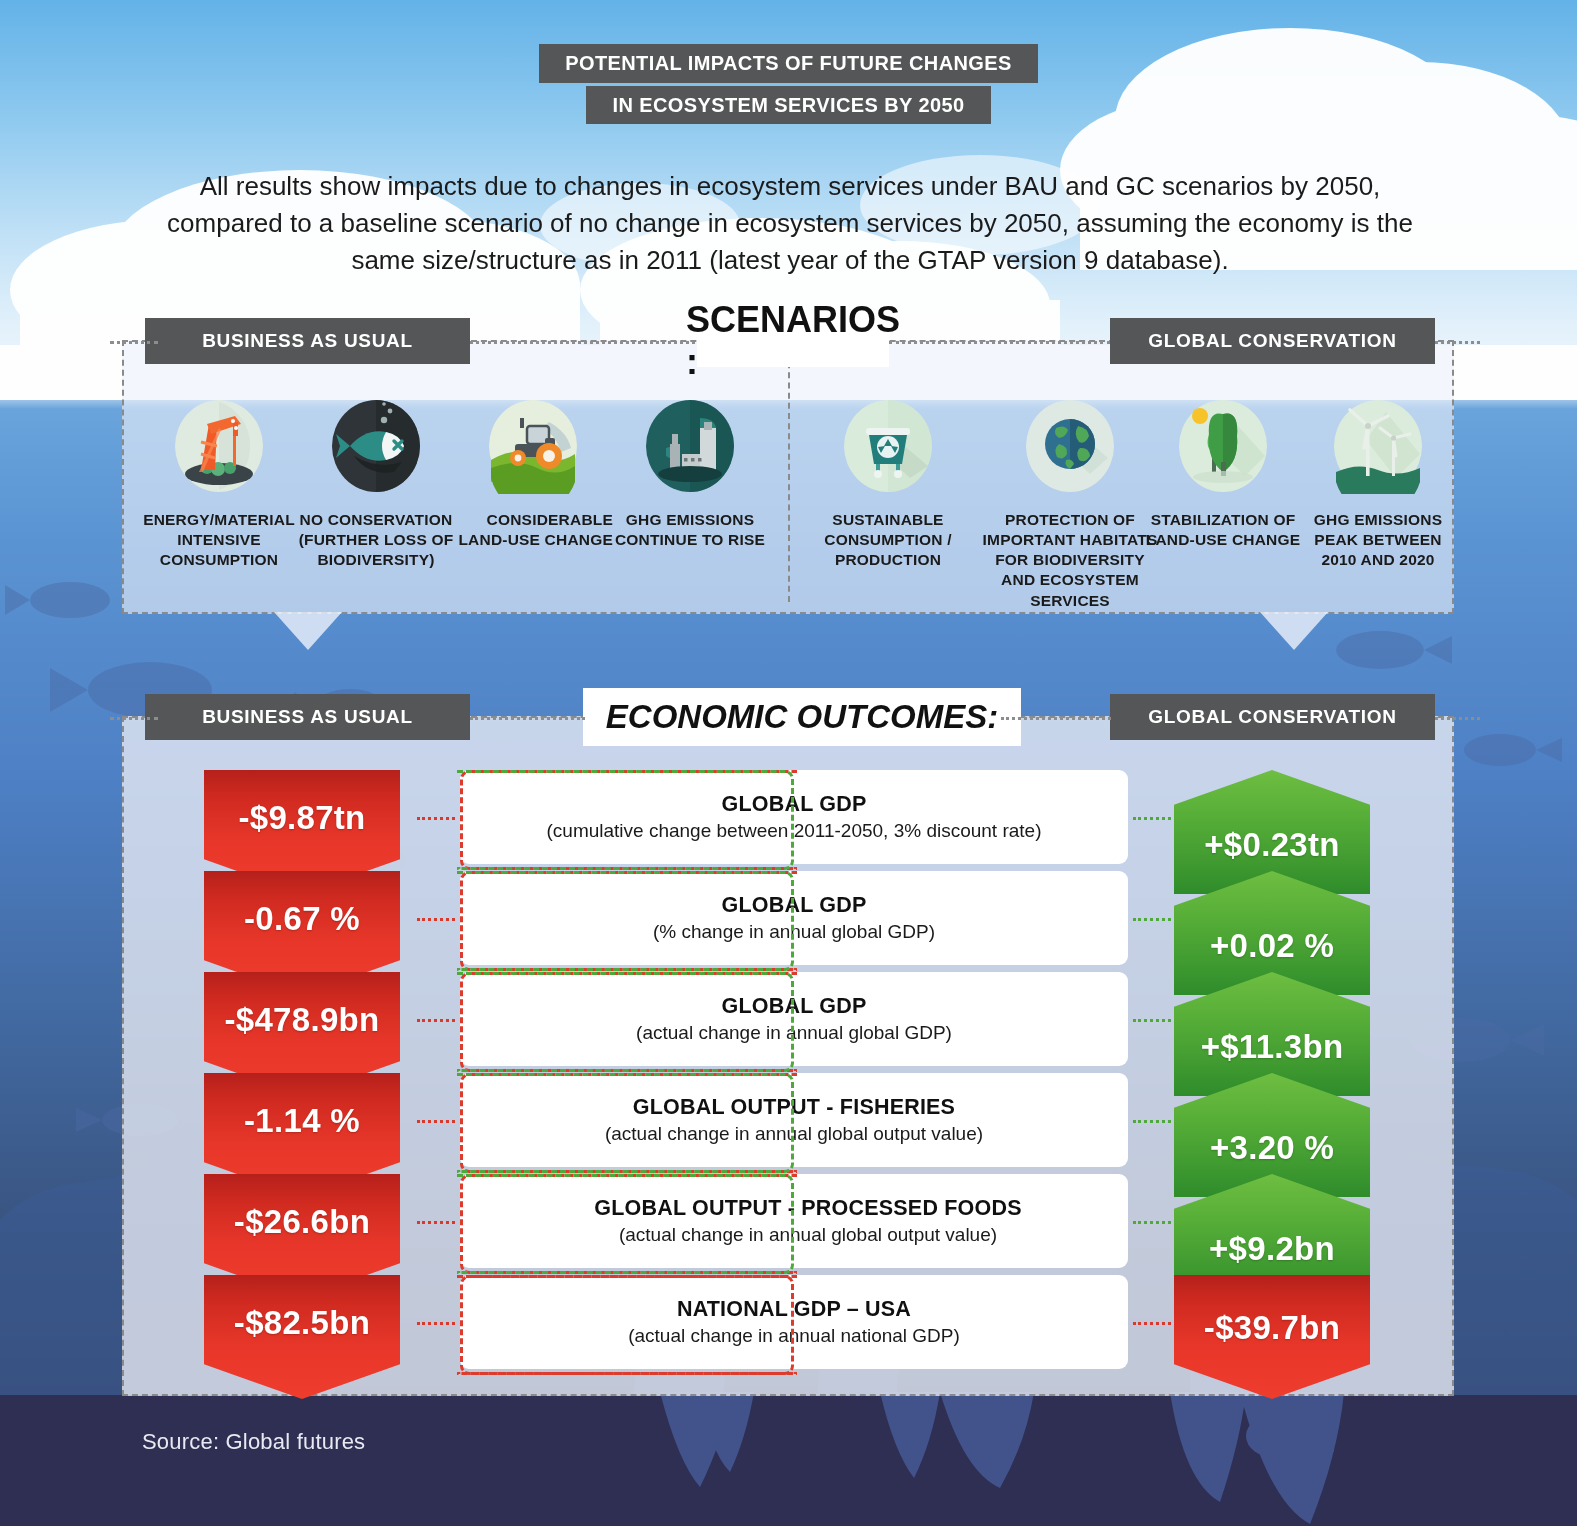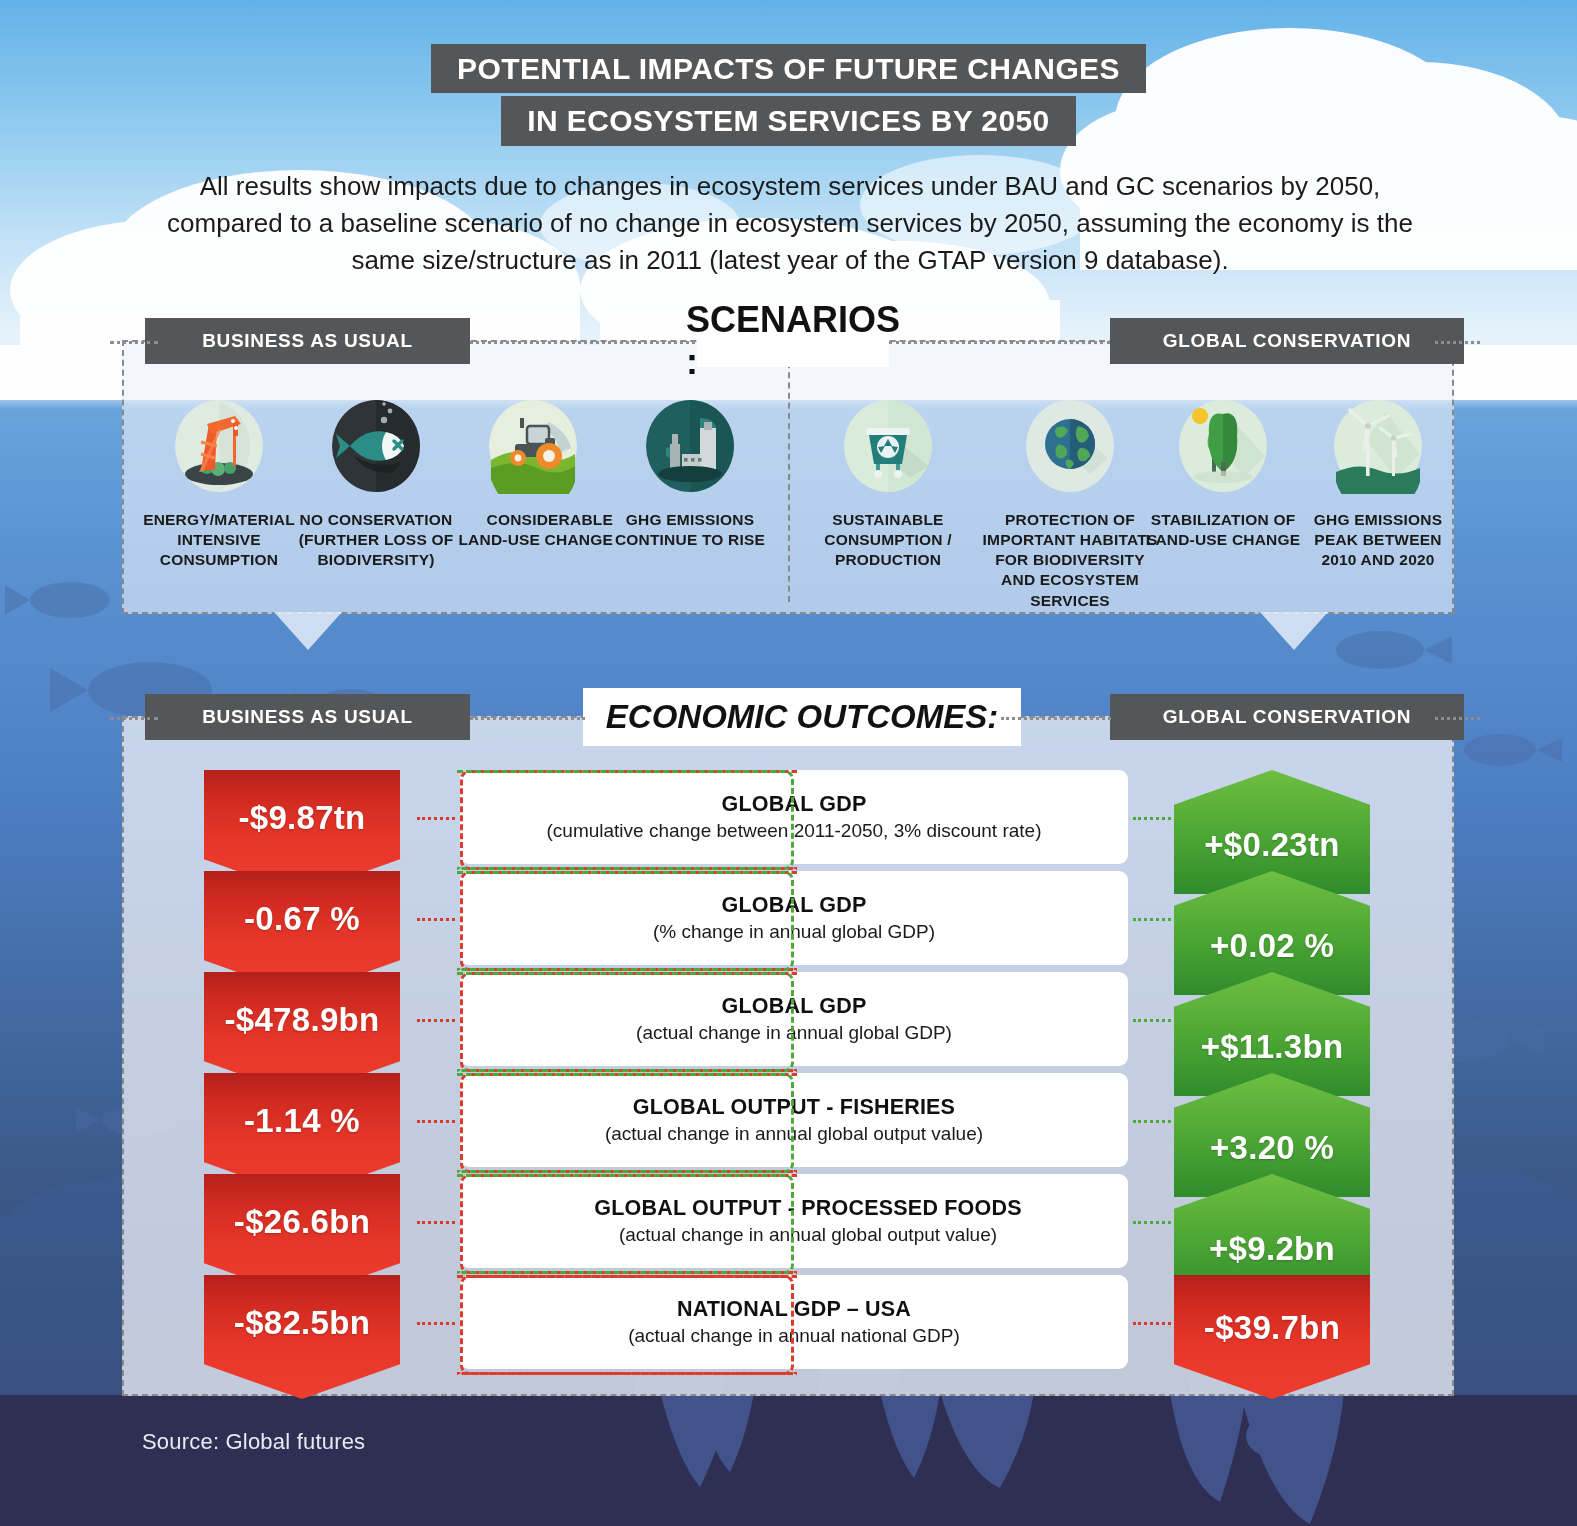--- a/index.html
+++ b/index.html
@@ -38,7 +38,7 @@
     background:#555657;
     color:#ffffff;
     font-weight:bold;
-    font-size:30px;
+    font-size:20px;
     letter-spacing:.4px;
     padding:9px 26px 8px 26px;
     line-height:1.08;

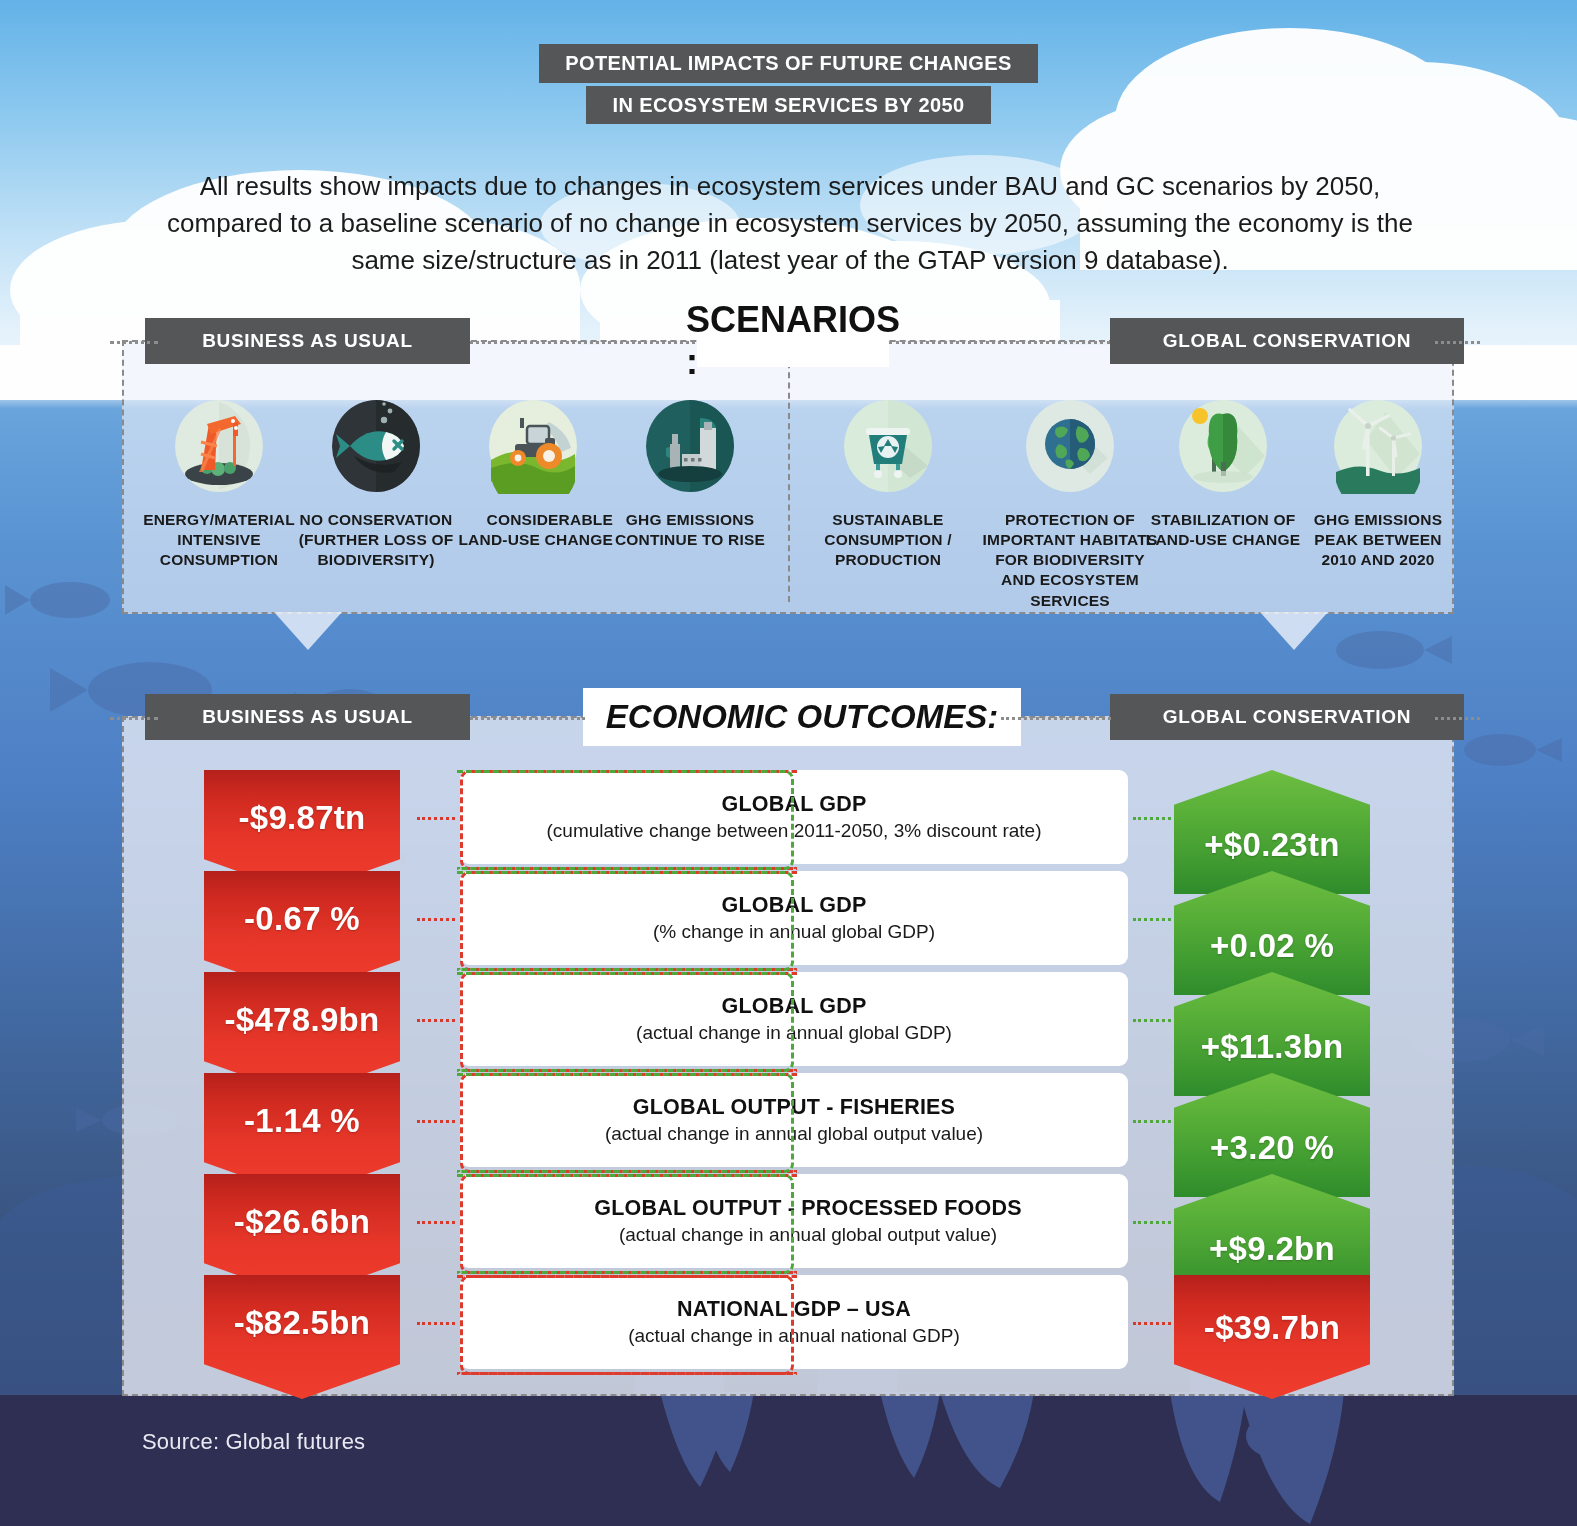--- a/index.html
+++ b/index.html
@@ -79,7 +79,7 @@
     justify-content:center; height:46px;
   }
   .hdr-chip.bau { left:145px; width:325px; }
-  .hdr-chip.gc  { left:1110px; width:354px; }
+  .hdr-chip.gc  { left:1110px; width:325px; }
   .hdr-center {
     position:absolute; background:#ffffff; color:#111; font-weight:bold;
     display:flex; align-items:center; justify-content:center;

